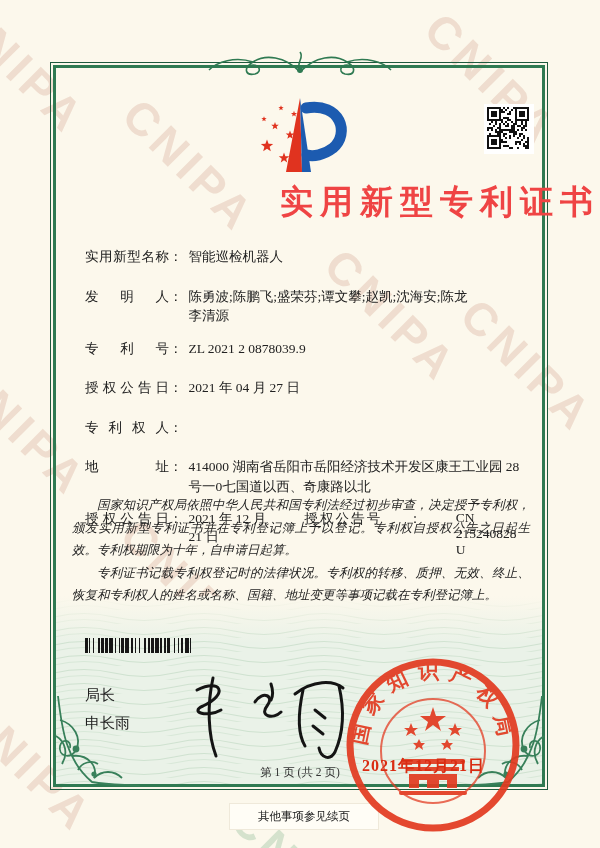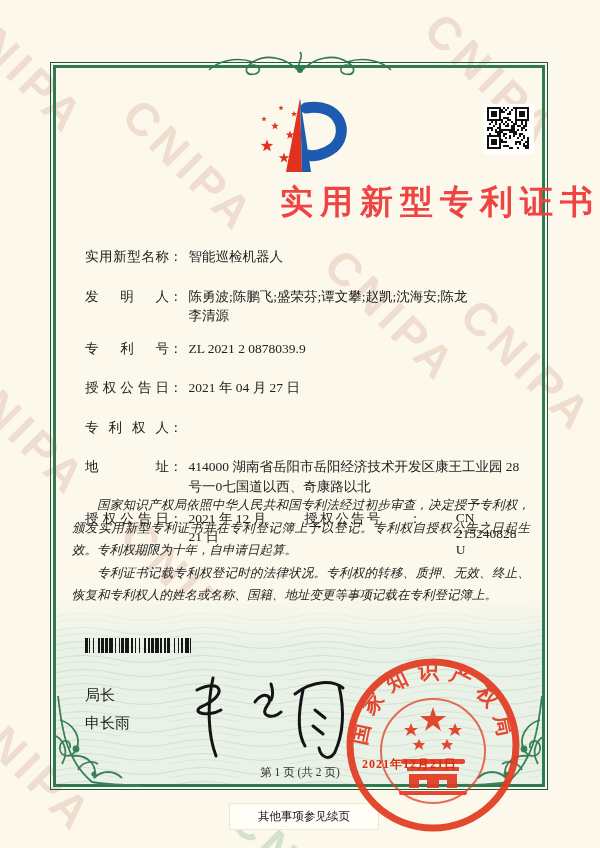--- a/index.html
+++ b/index.html
@@ -62,7 +62,7 @@
 
   .seal{position:absolute;left:343px;top:655px;width:180px;height:180px;z-index:4;}
   .seal-date{position:absolute;left:362px;top:756px;z-index:5;color:#d92c12;
-             font-size:12px;letter-spacing:1px;font-weight:bold;}
+             font-size:16px;letter-spacing:1px;font-weight:bold;}
 
   .page-num{position:absolute;left:180px;top:765px;width:240px;text-align:center;
             font-size:11.5px;color:#333;z-index:3;}

